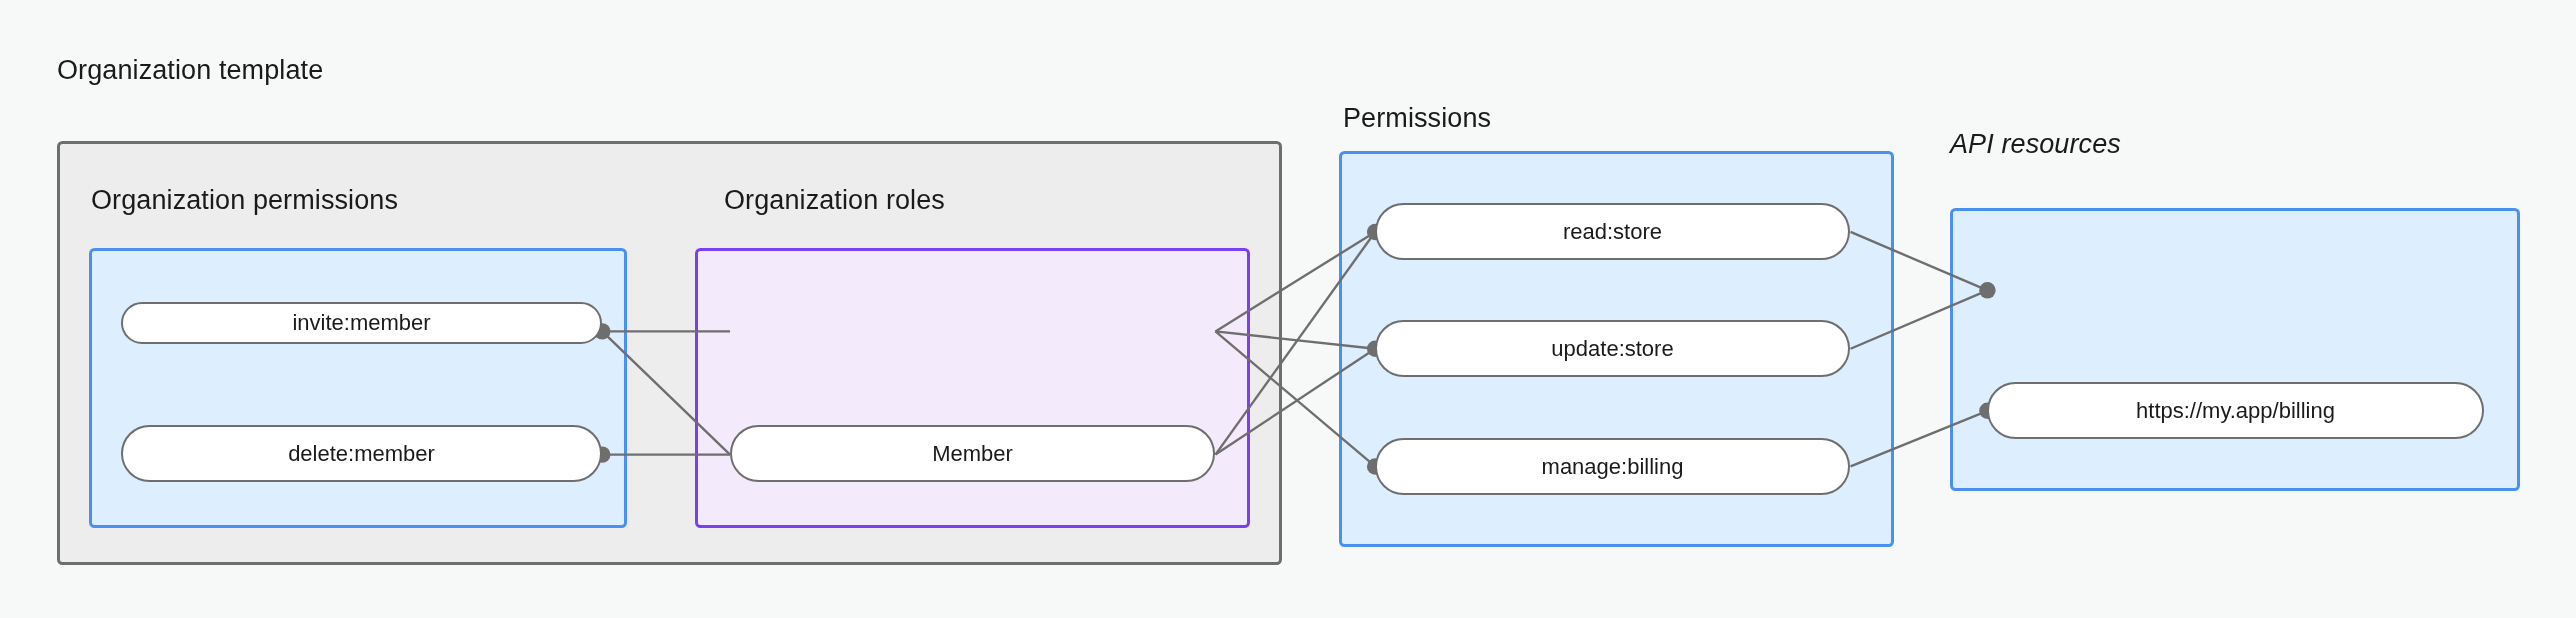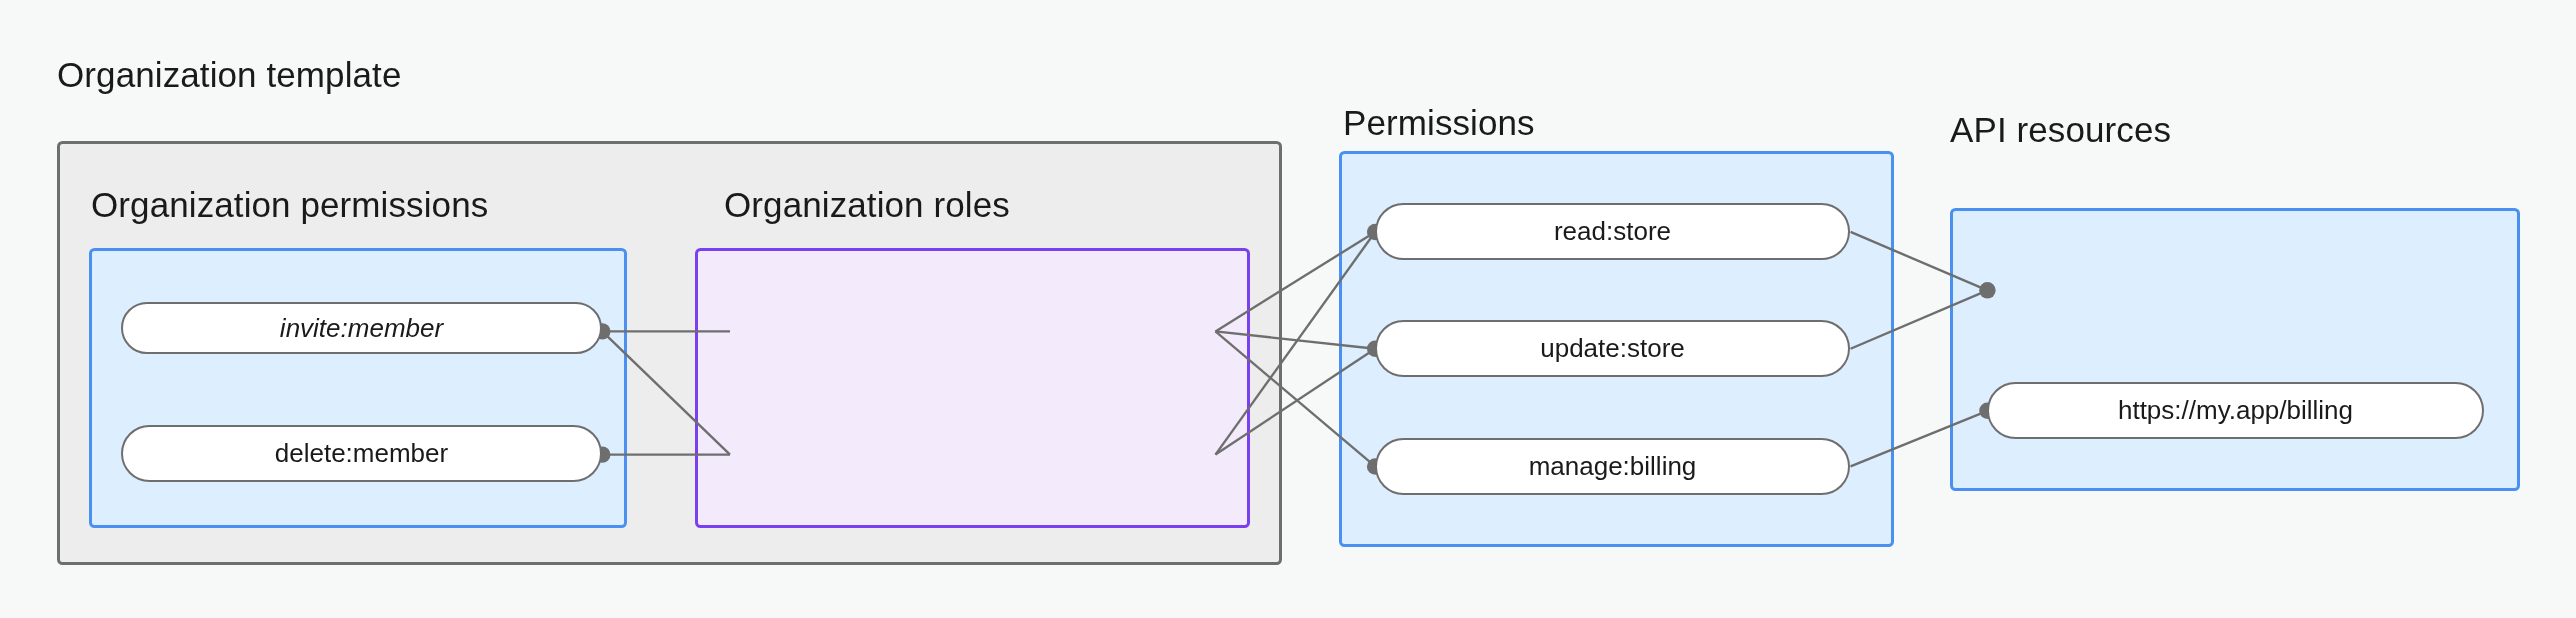--- a/index.html
+++ b/index.html
@@ -27,7 +27,7 @@
   .group-label {
     position: absolute;
     color: #1a1a1a;
-    font-size: 35px;
+    font-size: 27px;
     line-height: 1;
     white-space: nowrap;
     letter-spacing: 0.1px;

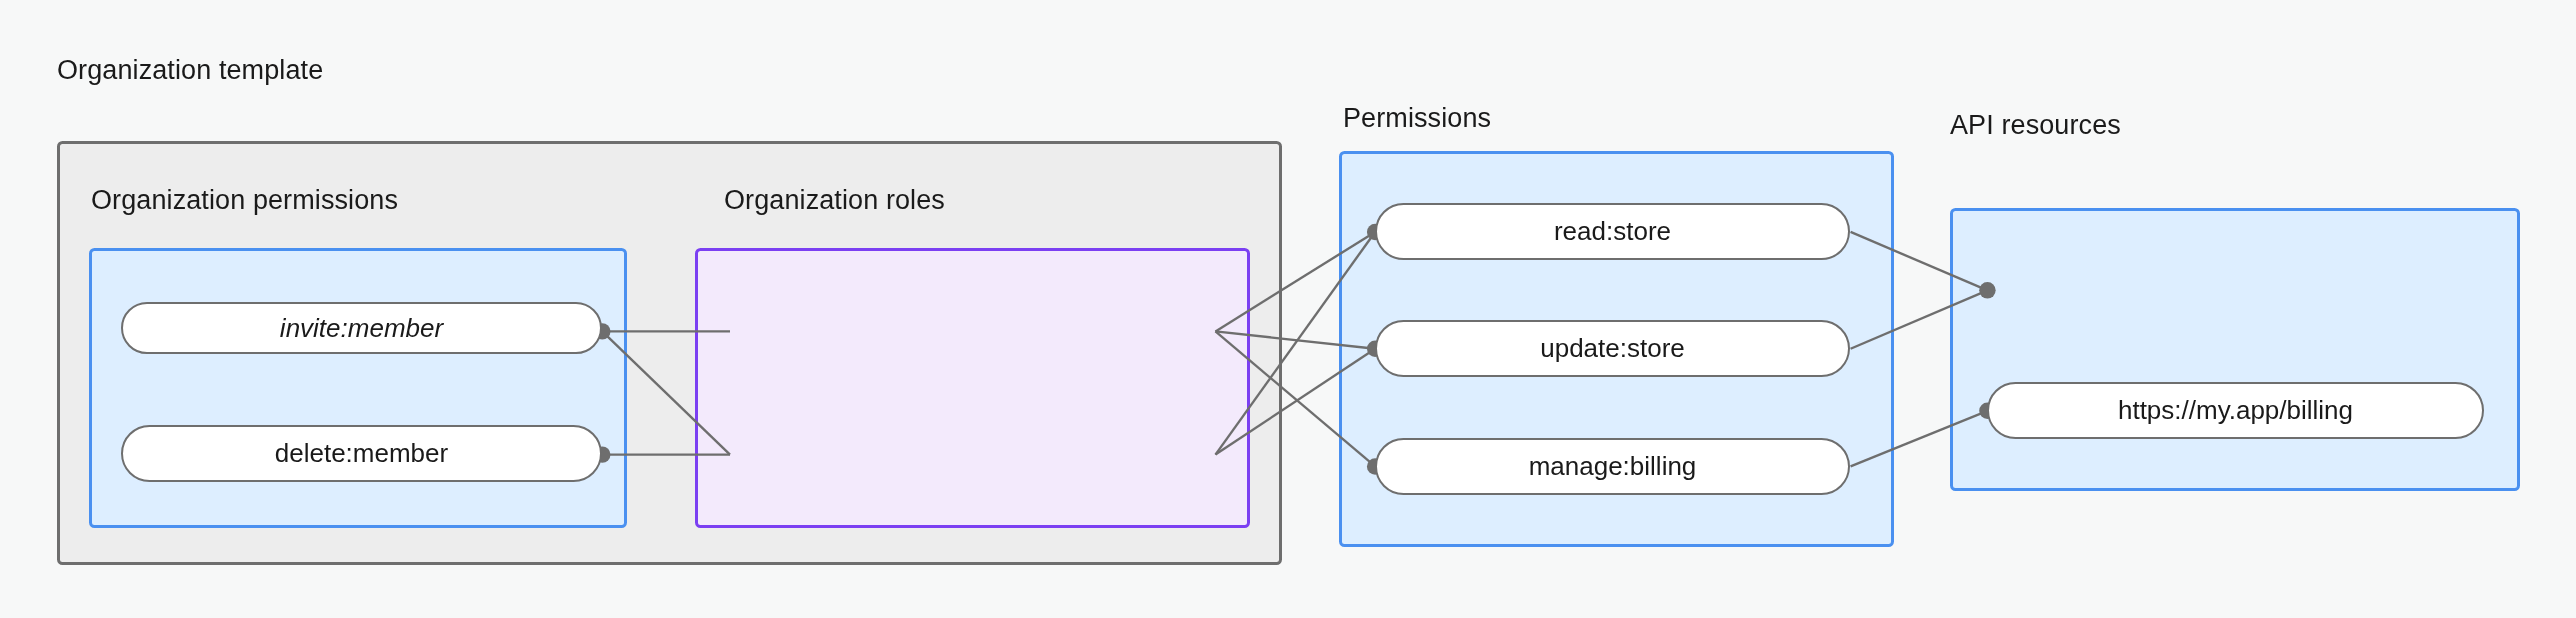--- a/index.html
+++ b/index.html
@@ -105,7 +105,7 @@
 
   <div class="group box-blue" style="left:1339px; top:151px; width:555px; height:396px;"></div>
 
-  <div class="group-label" style="left:1950px; top:112px;">API resources</div>
+  <div class="group-label" style="left:1950px; top:131px;font-style:italic;">API resources</div>
 
   <div class="group box-blue" style="left:1950px; top:208px; width:570px; height:283px;"></div>
 

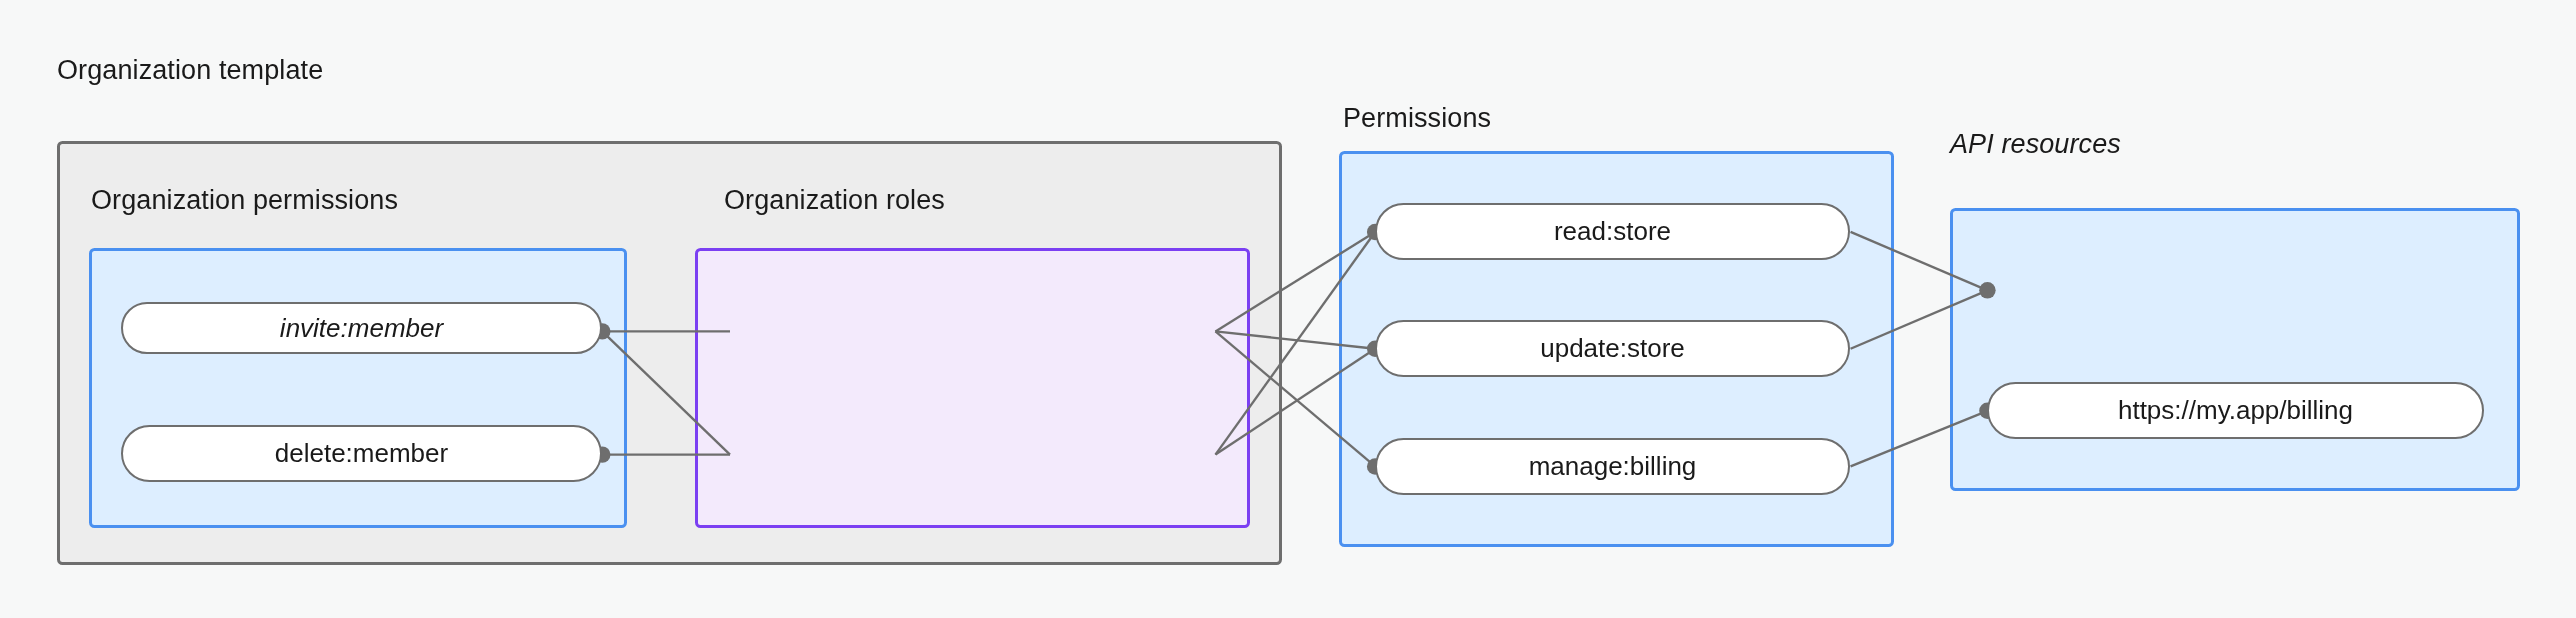--- a/index.html
+++ b/index.html
@@ -60,7 +60,7 @@
     align-items: center;
     justify-content: center;
     color: #1a1a1a;
-    font-size: 26px;
+    font-size: 22px;
     white-space: nowrap;
     z-index: 3;
   }

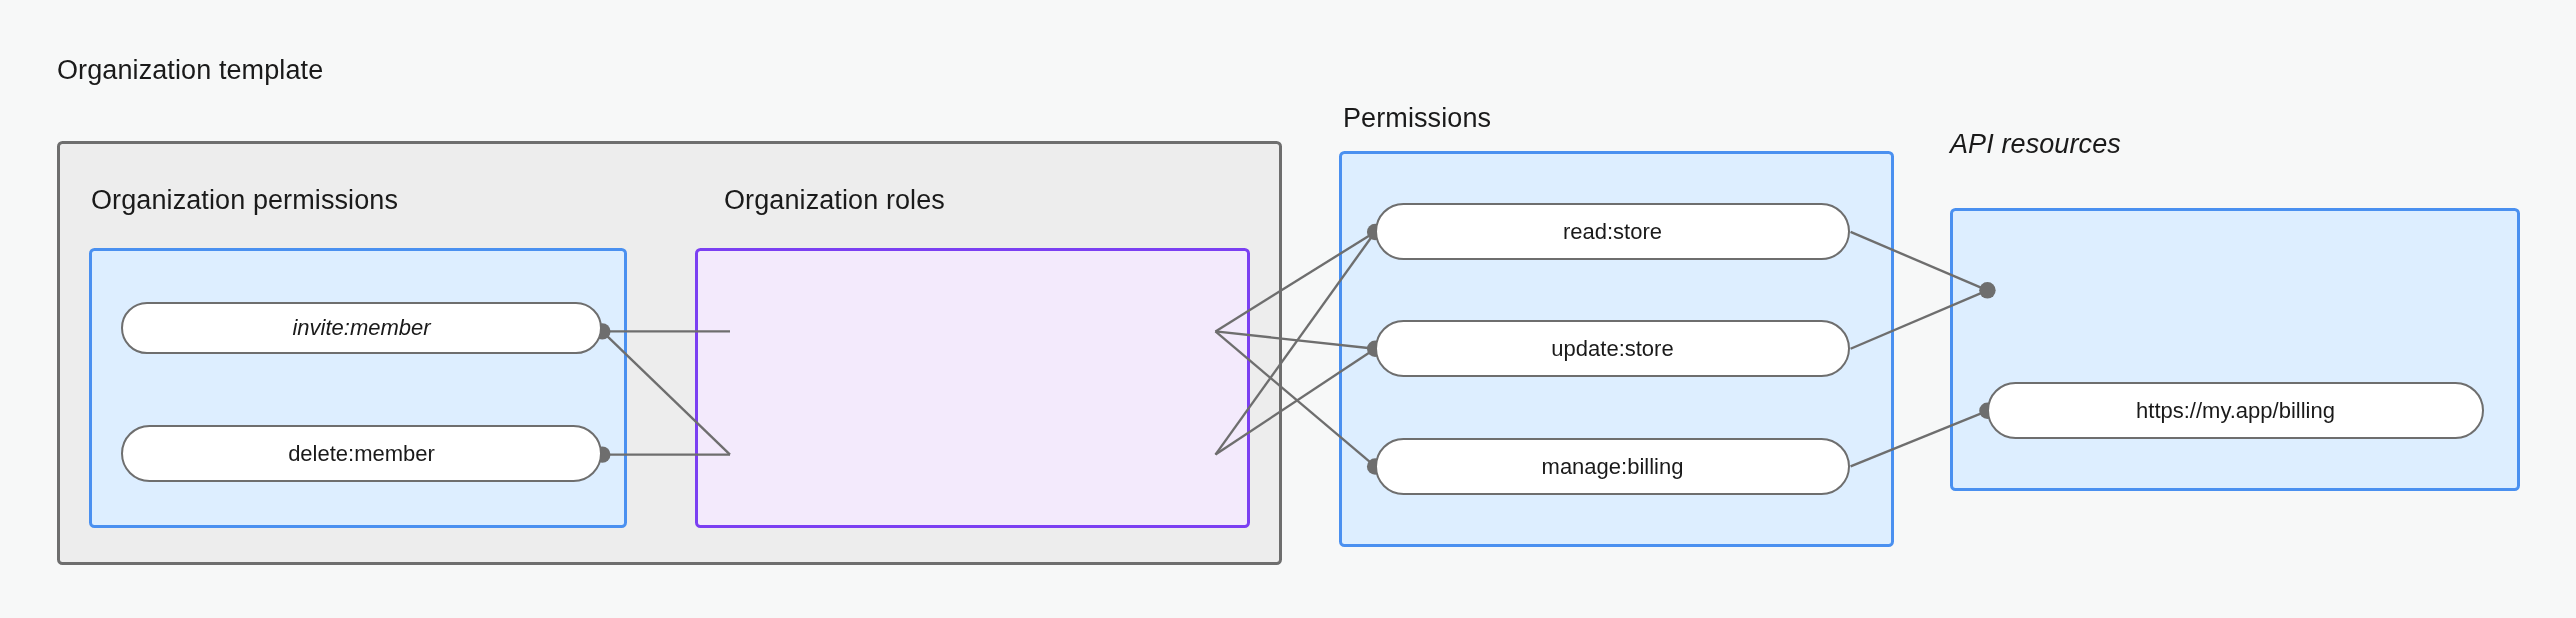--- a/index.html
+++ b/index.html
@@ -142,7 +142,7 @@
     <circle class="edge-dot" cx="2178" cy="450" r="9"></circle>
   </svg>
 
-  <div class="pill" style="left:121px; top:302px; width:481px; height:52px;font-style:italic;">invite:member</div>
+  <div class="pill" style="left:121px; top:302px; width:481px; height:42px;">invite:member</div>
   <div class="pill" style="left:121px; top:425px; width:481px; height:57px;">delete:member</div>
 
 

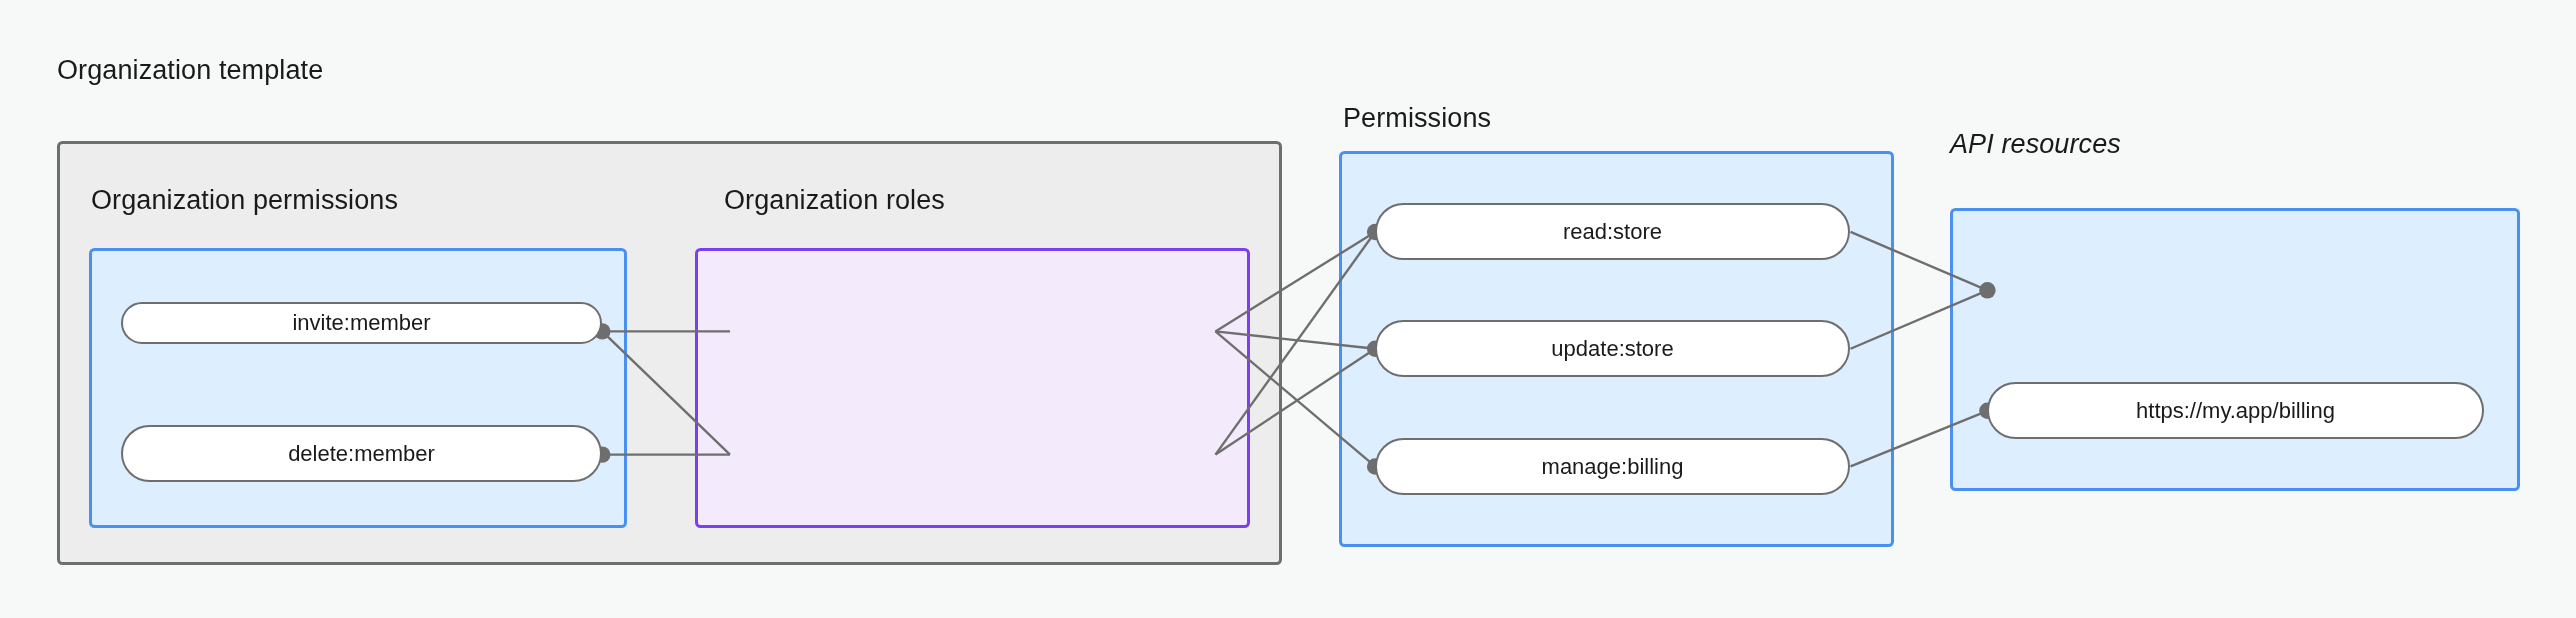--- a/index.html
+++ b/index.html
@@ -145,6 +145,7 @@
   <div class="pill" style="left:121px; top:302px; width:481px; height:42px;">invite:member</div>
   <div class="pill" style="left:121px; top:425px; width:481px; height:57px;">delete:member</div>
 
+  <div class="pill" style="left:730px; top:425px; width:485px; height:57px;">Member</div>
 
   <div class="pill" style="left:1375px; top:203px; width:475px; height:57px;">read:store</div>
   <div class="pill" style="left:1375px; top:320px; width:475px; height:57px;">update:store</div>

